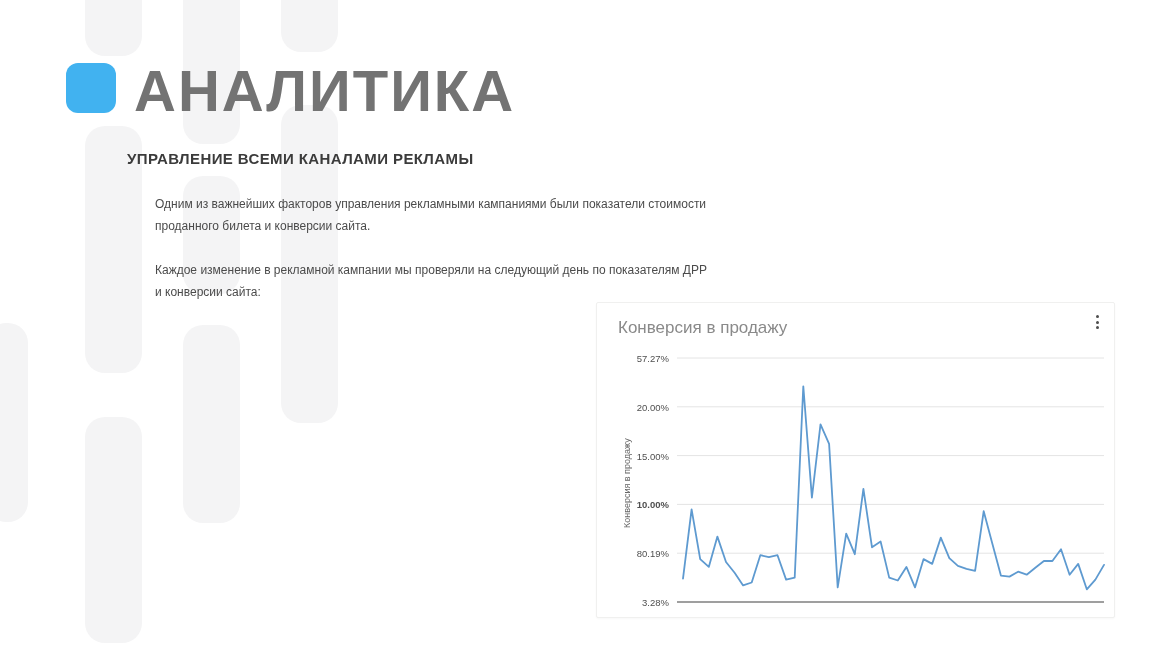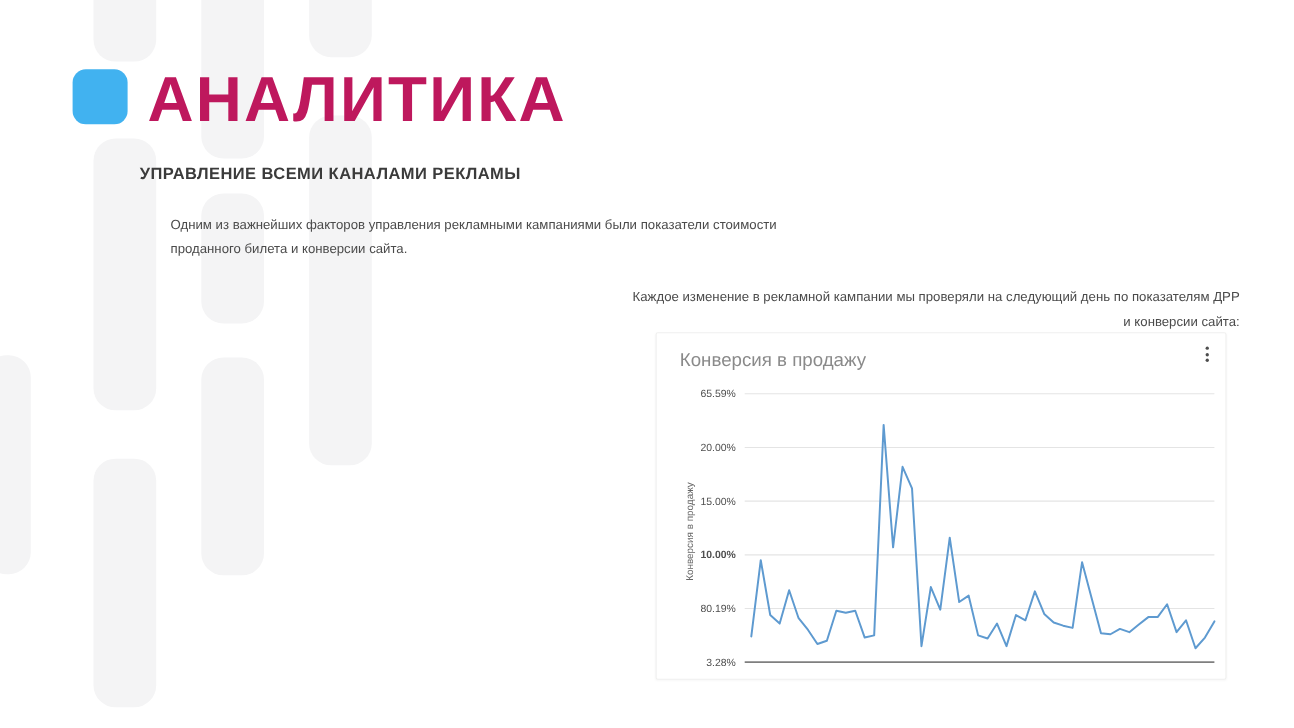--- a/index.html
+++ b/index.html
@@ -24,7 +24,7 @@
                    border-radius:12px; }
 
   .page-title { position:absolute; left:134px; top:57px; font-size:58px; font-weight:800;
-                letter-spacing:2px; color:#be185d; }
+                letter-spacing:2px; color:#737373; }
 
   .content { position:absolute; left:127px; top:150px; width:1000px; color:#474747; }
   .section-heading { font-size:15px; font-weight:700; color:#3b3b3b; letter-spacing:0.4px;

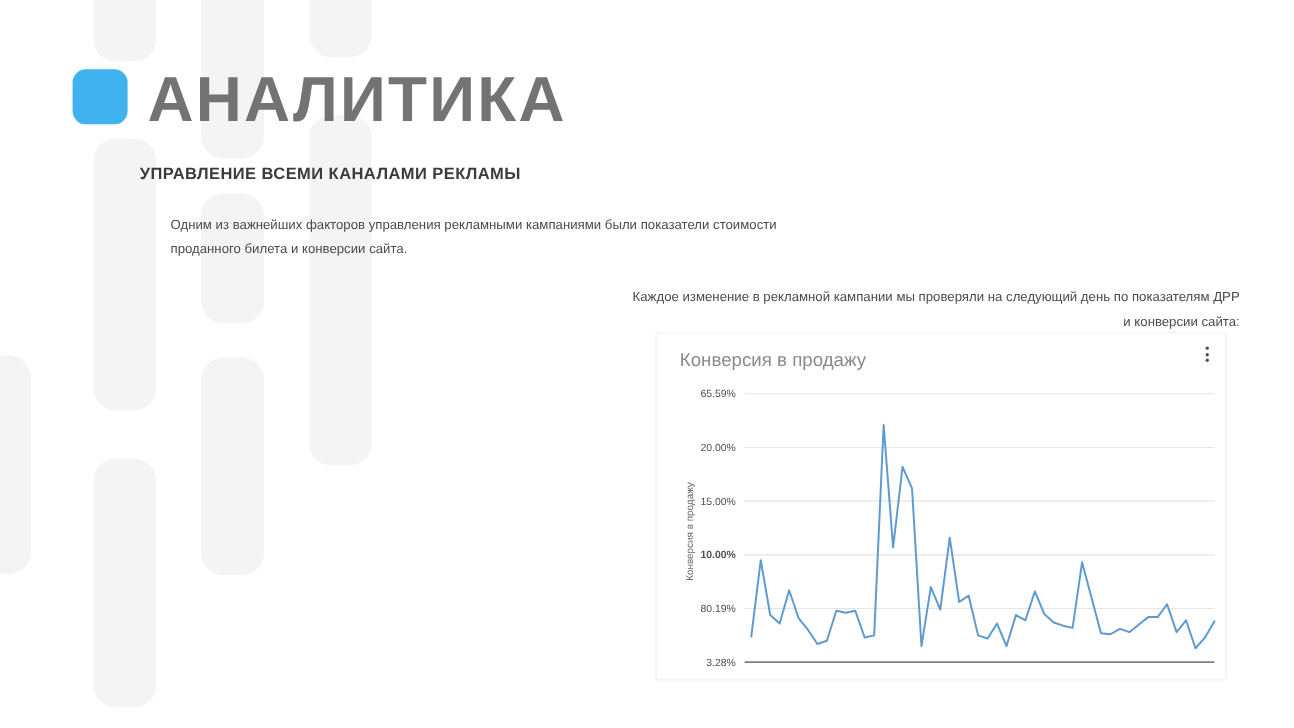--- a/index.html
+++ b/index.html
@@ -30,7 +30,7 @@
   .section-heading { font-size:15px; font-weight:700; color:#3b3b3b; letter-spacing:0.4px;
                      margin-bottom:26px; }
   .para { font-size:12px; line-height:22px; color:#4b4b4b;margin-left:28px; }
-  .para + .para { margin-top:22px;text-align:right; }
+  .para + .para { margin-top:22px; }
 
   
   .chart-card { position:absolute; left:596px; top:302px; width:519px; height:316px;

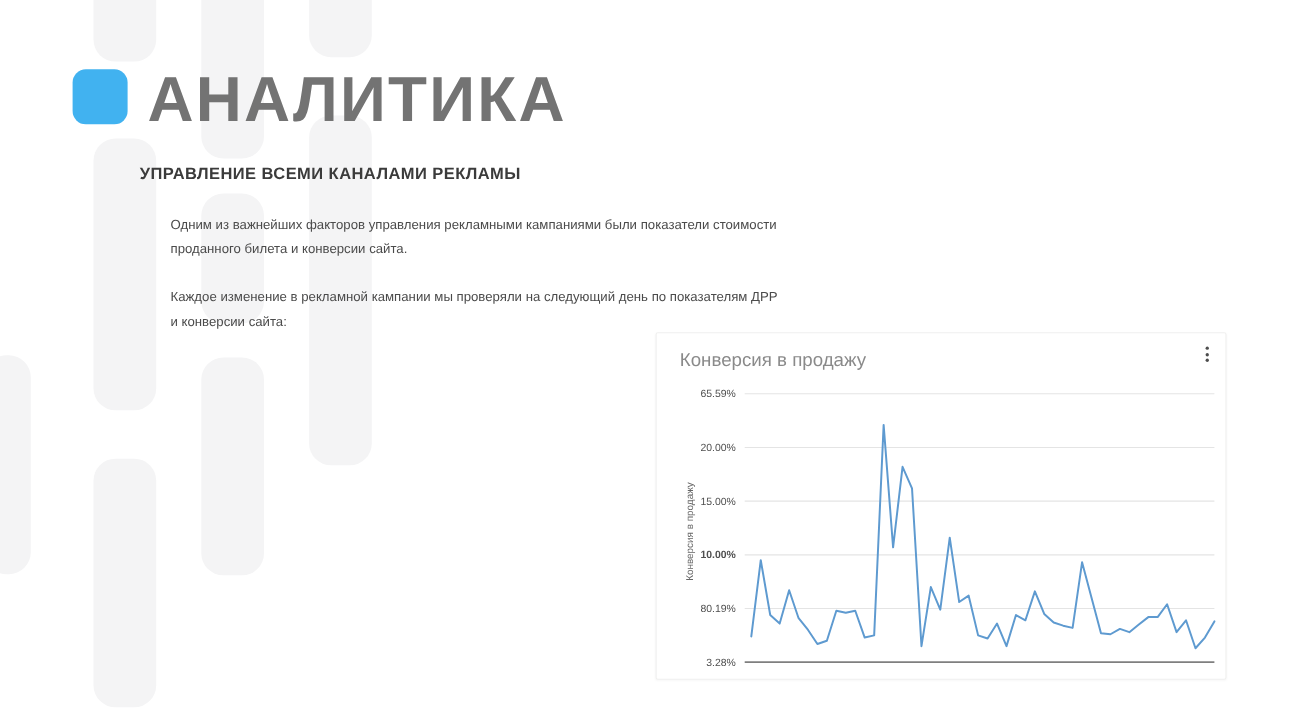--- a/index.html
+++ b/index.html
@@ -90,7 +90,7 @@
     </div>
     <div class="y-axis-label">Конверсия в продажу</div>
     <div class="y-ticks" id="y-ticks">
-        <div class="tick" style="top: -5px;">65.59%</div>
+        <div class="tick" style="top: -5px;">57.27%</div>
         <div class="tick" style="top: 43.8px;">20.00%</div>
         <div class="tick" style="top: 92.6px;">15.00%</div>
         <div class="tick" style="top: 141.4px; font-weight: bold;">10.00%</div>

